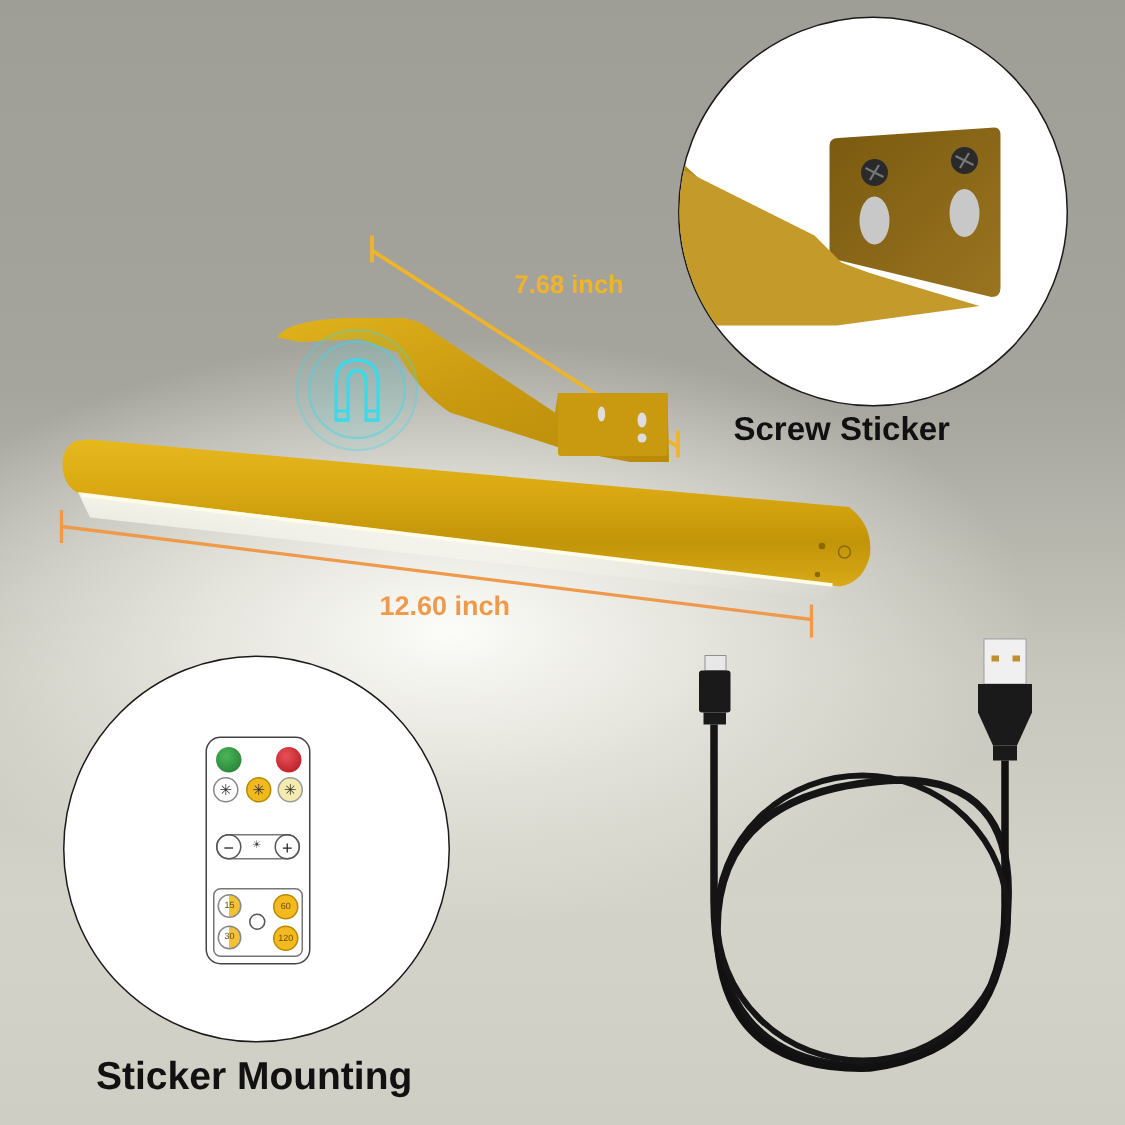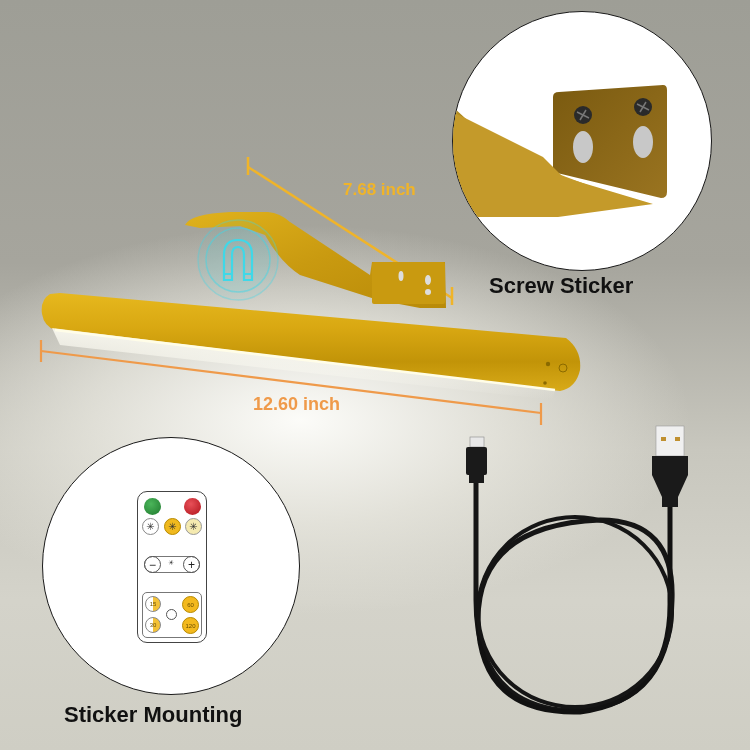--- a/index.html
+++ b/index.html
@@ -136,7 +136,7 @@
   </div>
 </div>
 
-<div class="label" style="left:64px;top:702px;font-size:22px;">Sticker Mounting</div>
+<div class="label" style="left:64px;top:702px;font-size:26px;">Sticker Mounting</div>
 
 <svg width="750" height="750" style="left:0;top:0;">
 

